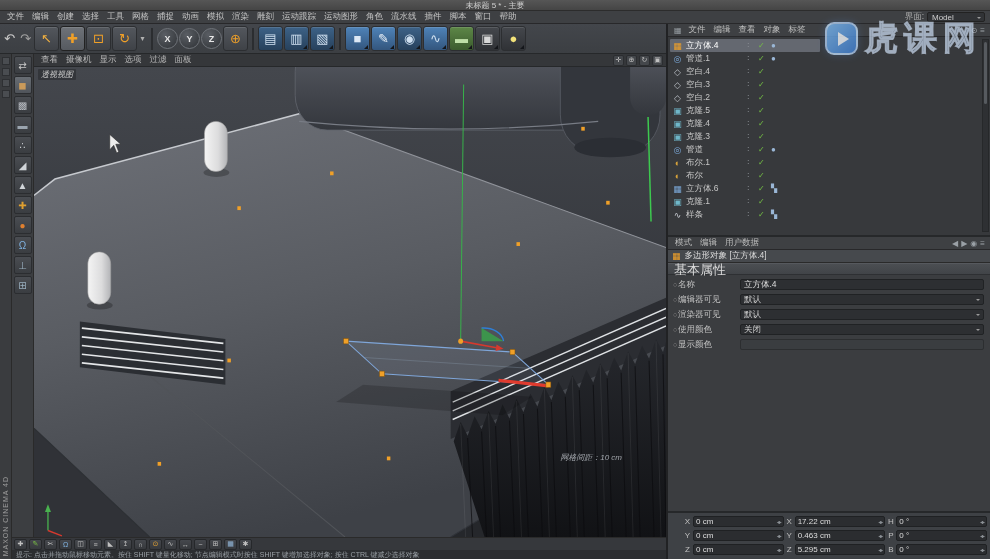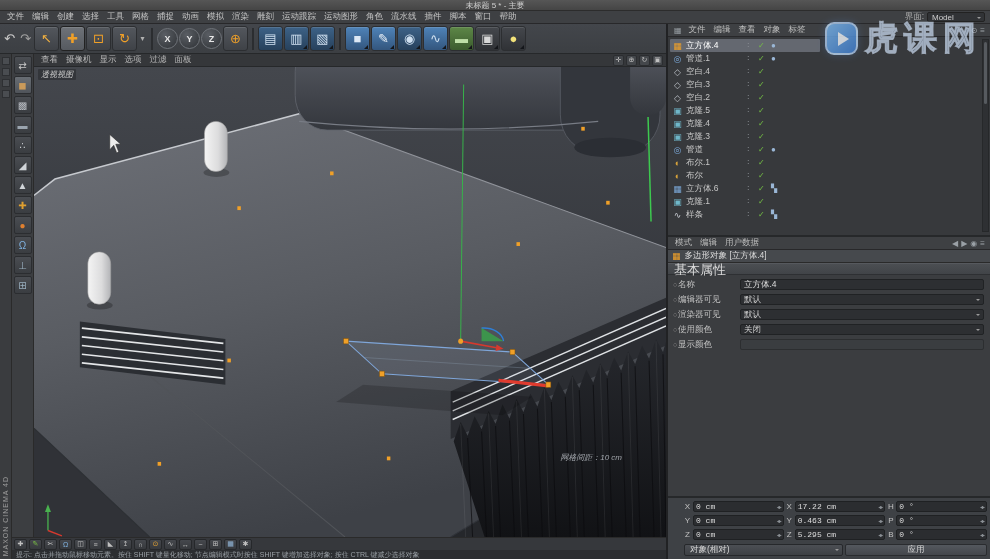--- a/index.html
+++ b/index.html
@@ -106,7 +106,7 @@
   .cell{flex:1;display:flex;align-items:center;gap:2px;min-width:0;}
   .axl{width:7px;font-size:8px;color:#c0c0c0;text-align:center;flex:0 0 auto;}
   .val{flex:1;height:11px;background:#2b2d30;border:1px solid #1f2123;border-radius:2px;color:#dedede;font-size:8px;display:flex;align-items:center;padding:0 2px;min-width:0;}
-  .val .vtext{white-space:nowrap;overflow:hidden;font-family:Liberation Mono, monospace;}
+  .val .vtext{white-space:nowrap;overflow:hidden;}
   .val .sp{margin-left:auto;color:#8a8f94;font-size:6px;letter-spacing:-1px;flex:0 0 auto;}
   .coord-foot{display:flex;gap:2px;margin-top:2px;height:13px;align-items:center;}
   .coord-combo{flex:1;height:12px;background:linear-gradient(#4c4f54,#3d4044);border:1px solid #26282b;border-radius:2px;color:#d6d6d6;font-size:8.5px;display:flex;align-items:center;padding:0 12px 0 5px;position:relative;}

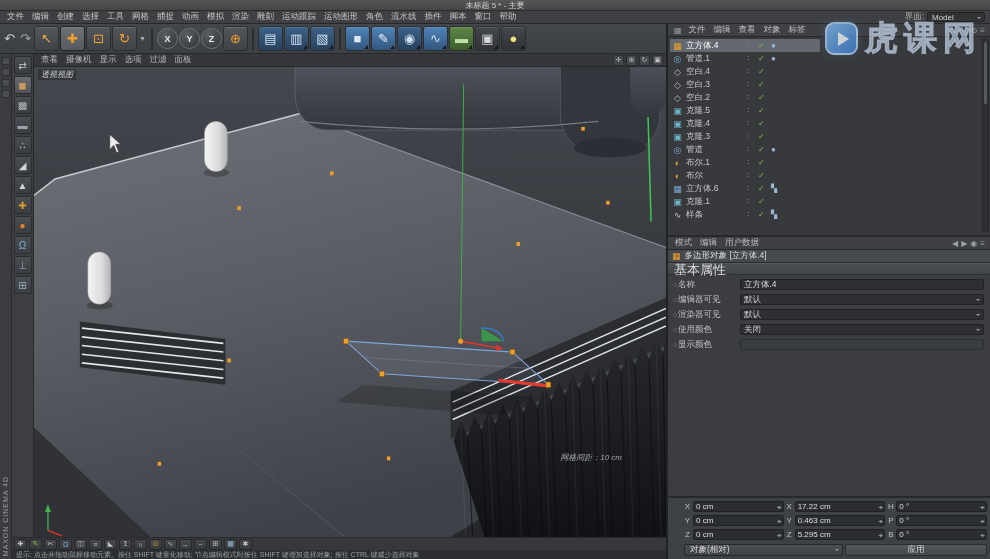--- a/index.html
+++ b/index.html
@@ -820,13 +820,6 @@
               </span>
             </div>
           </div>
-        <div class="coord-foot">
-          <span class="c0"></span>
-          <div class="coord-combo">
-              <span>对象(相对)</span>
-            </div>
-          <div class="apply-btn">应用</div>
-        </div>
       </div>
     </div>
   </div>

